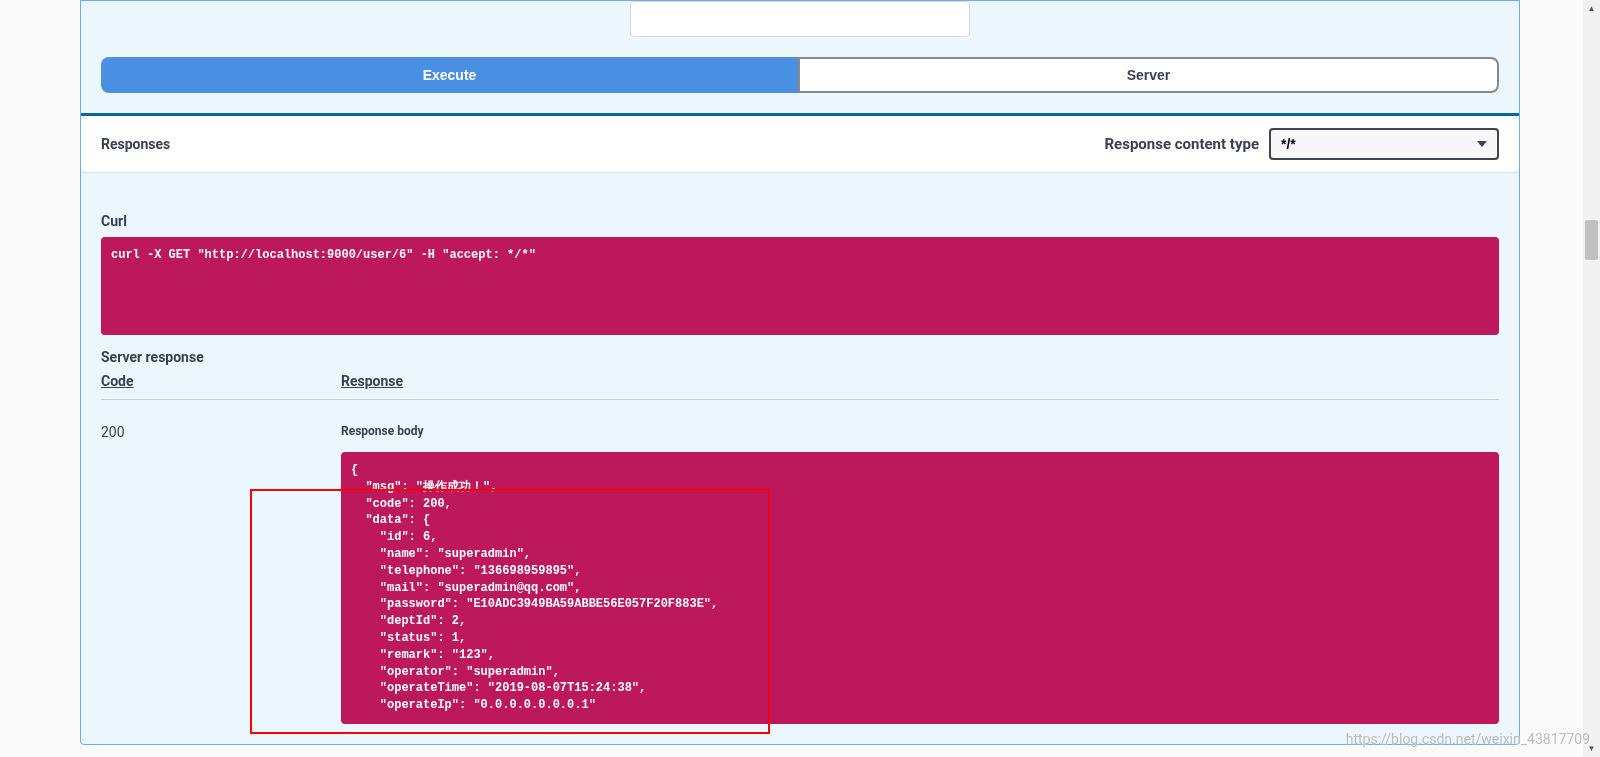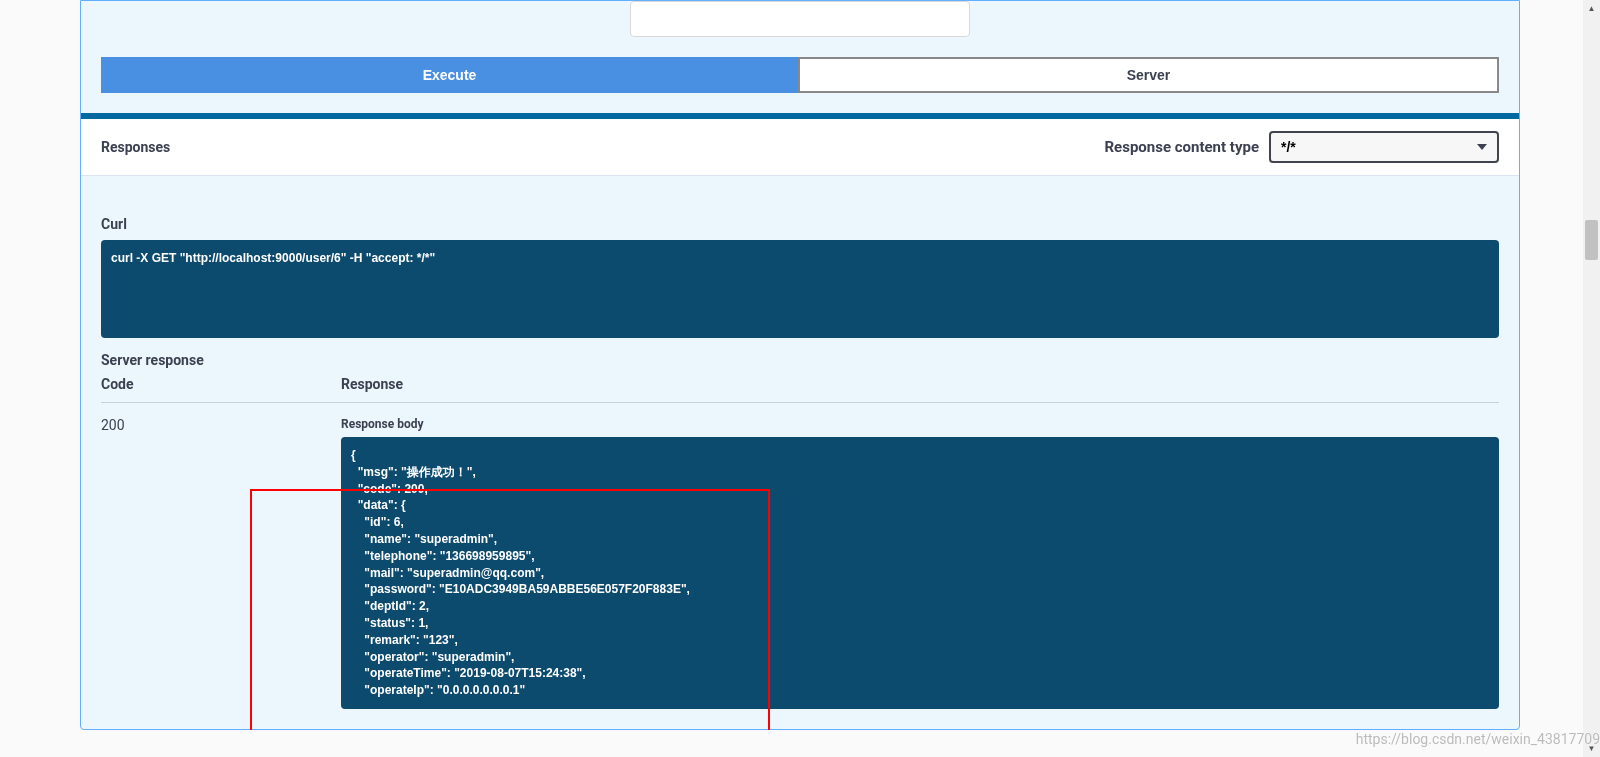--- a/index.html
+++ b/index.html
@@ -43,7 +43,7 @@
       height: 36px;
       font-size: 14px;
       font-weight: 700;
-      border-radius: 0;
+      border-radius: 8px;
       cursor: pointer;
     }
     .btn-execute {

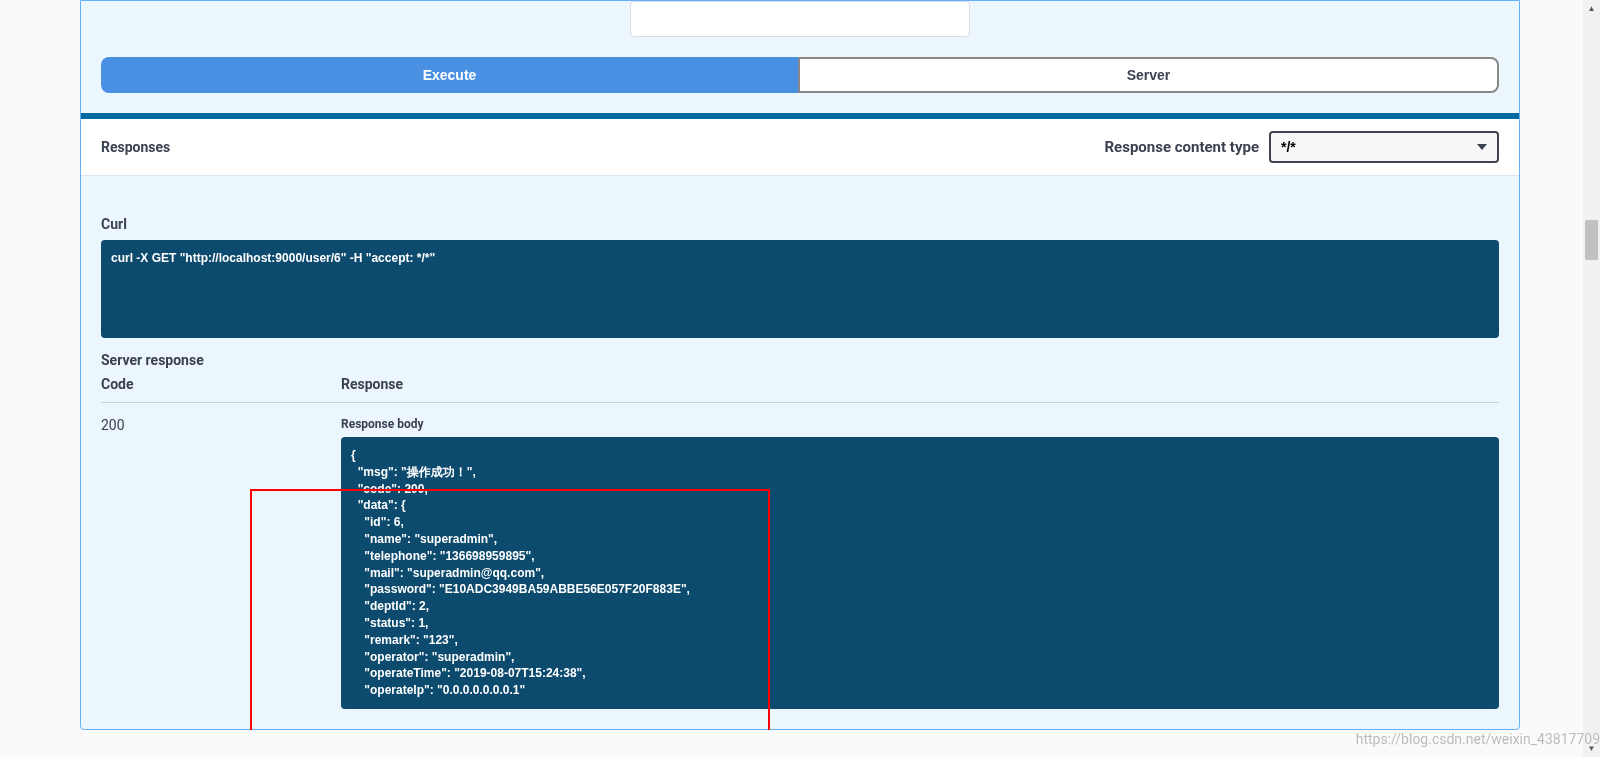--- a/index.html
+++ b/index.html
@@ -66,7 +66,7 @@
       justify-content: space-between;
       padding: 12px 20px;
       background: #fff;
-      border-top: 6px solid #0369a1;
+      border-top: 3px solid #0369a1;
       border-bottom: 1px solid #d9e6f2;
     }
     .responses-title {

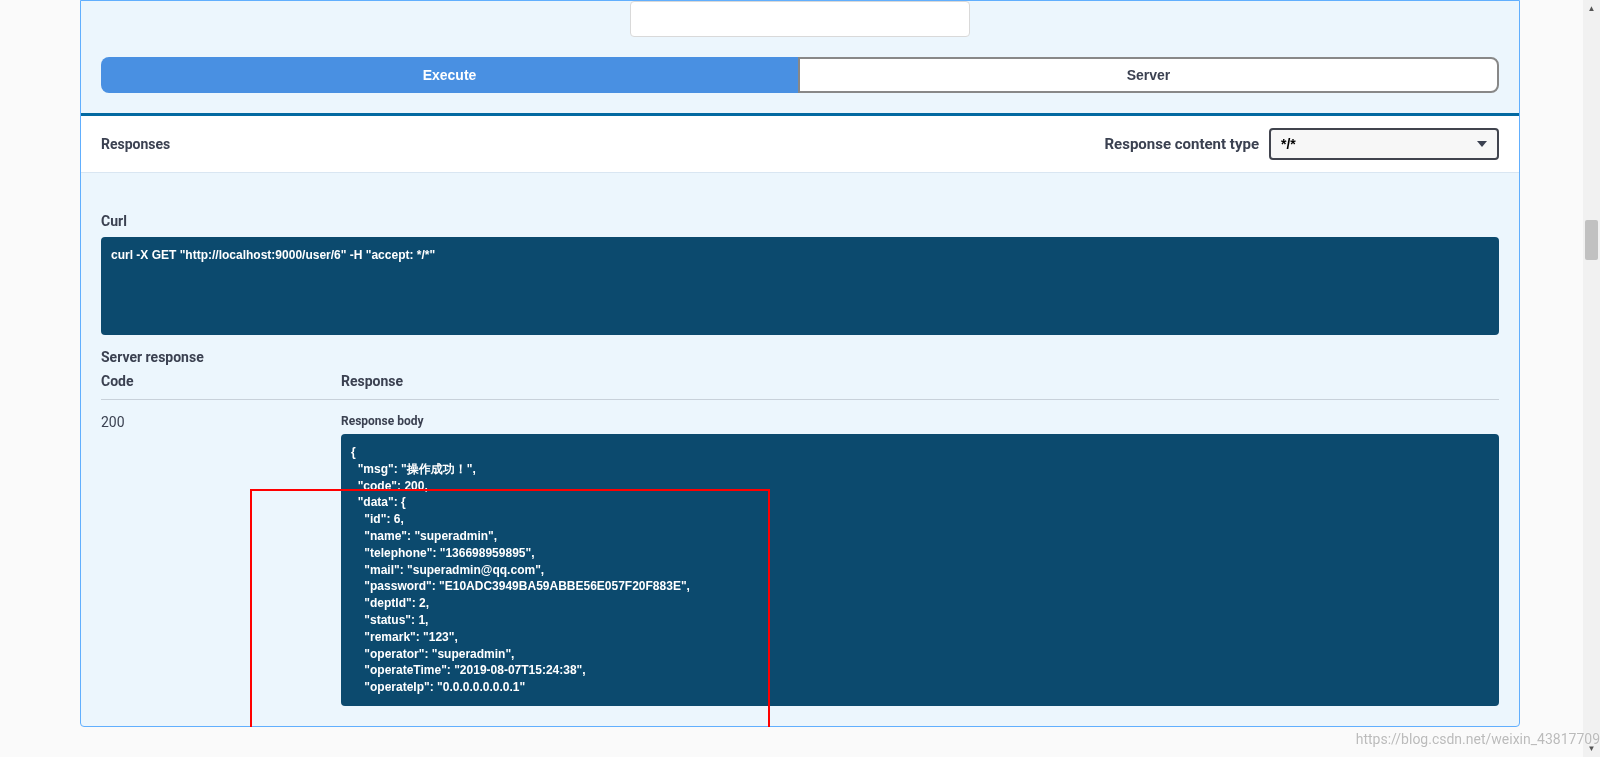--- a/index.html
+++ b/index.html
@@ -121,11 +121,11 @@
       margin-bottom: 8px;
     }
     .code-block {
-      background: #0c4a6e;
+      background: #be185d;
       color: #fff;
       border-radius: 4px;
       padding: 10px;
-      font-family: Liberation Sans, sans-serif;
+      font-family: Liberation Mono, monospace;
       font-size: 12px;
       white-space: pre;
       overflow-x: auto;

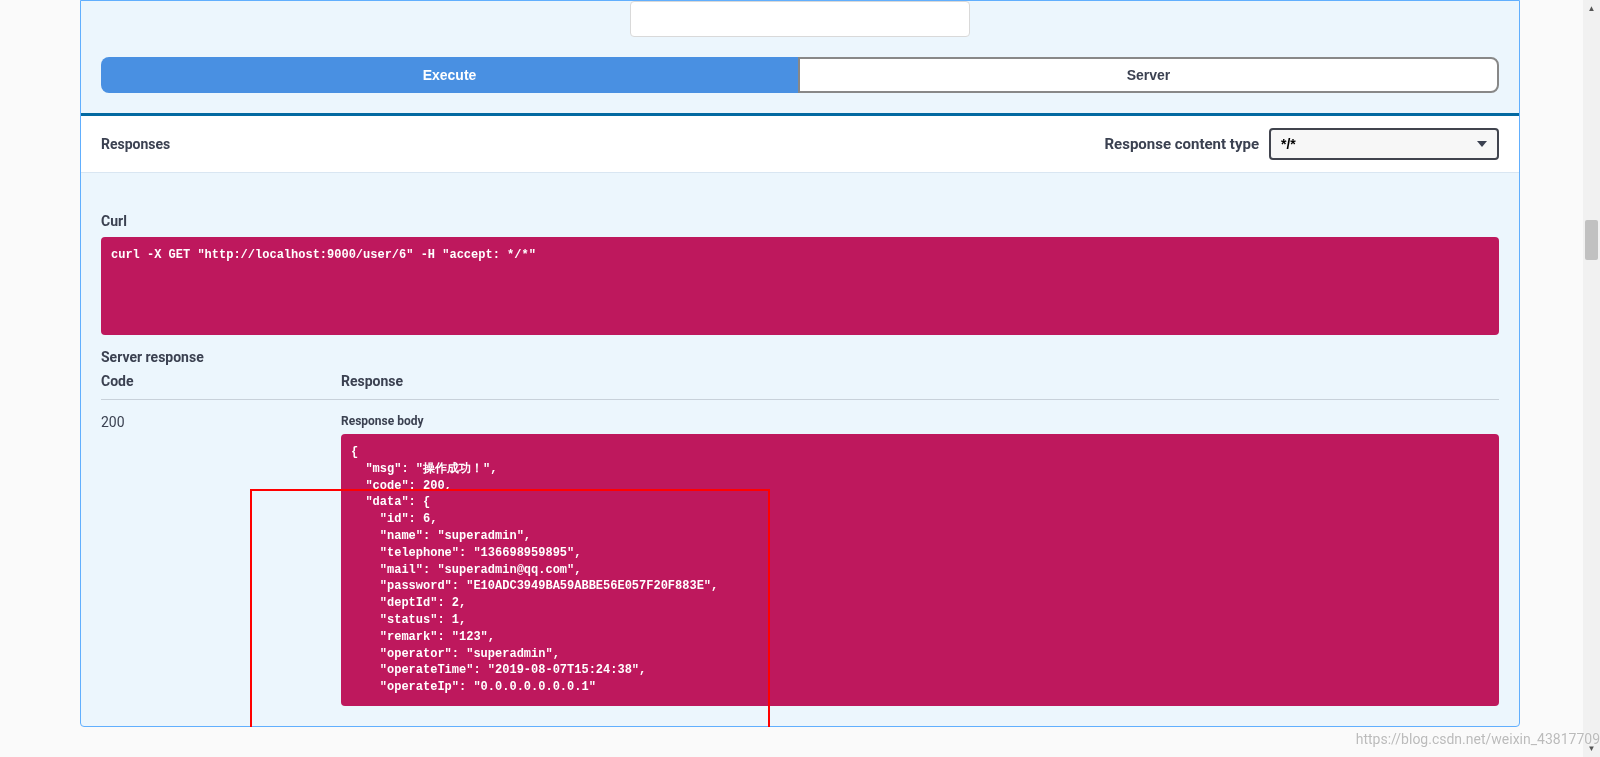--- a/index.html
+++ b/index.html
@@ -146,7 +146,8 @@
       display: flex;
       border-bottom: 1px solid rgba(59,65,81,0.2);
       padding-bottom: 10px;
-      margin-bottom: 14px;
+      margin-bottom: 24px;
+      text-decoration: underline;
     }
     .col-code {
       width: 240px;

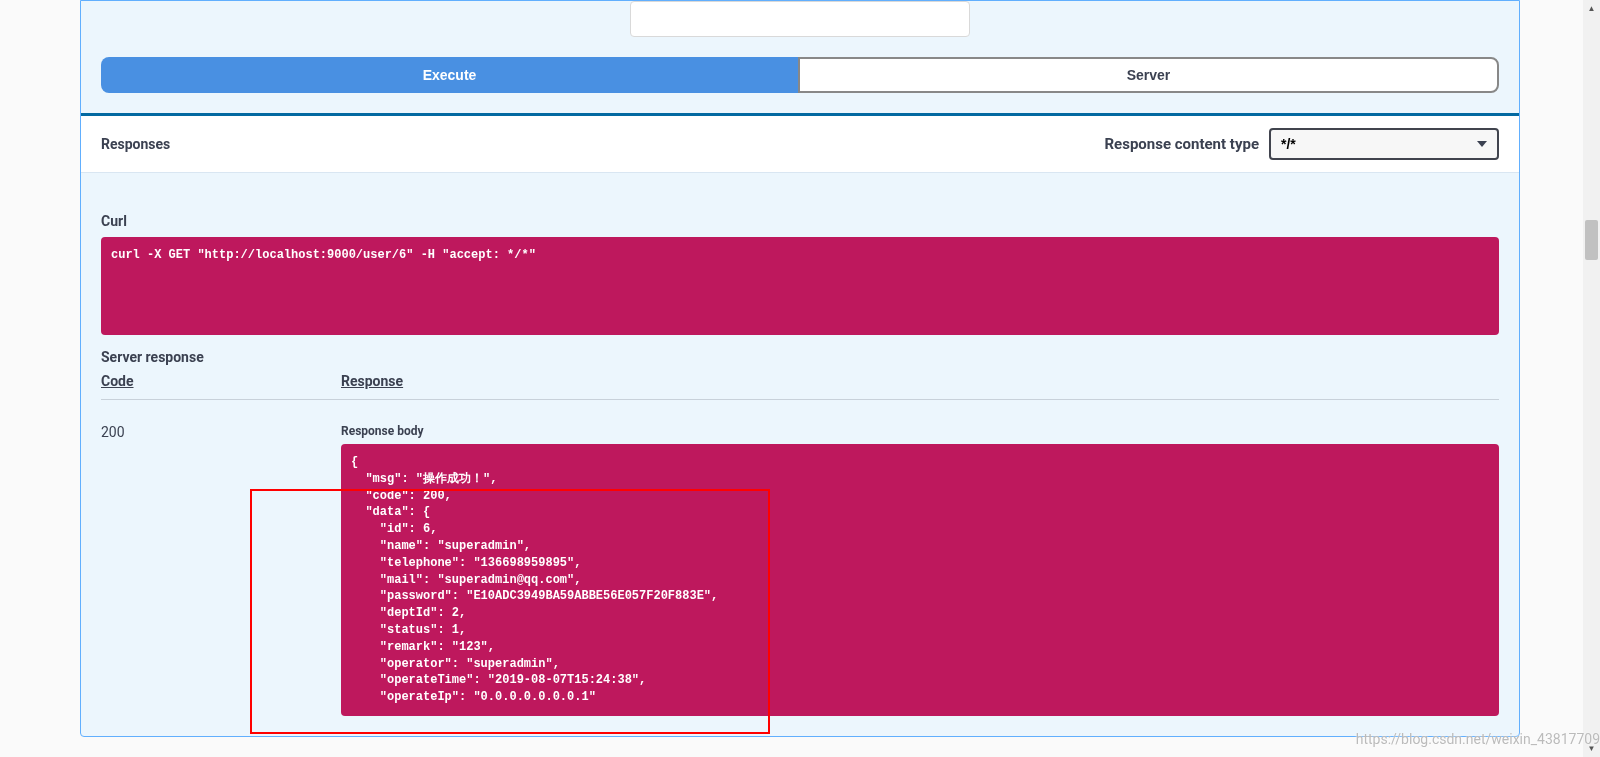--- a/index.html
+++ b/index.html
@@ -177,7 +177,7 @@
       font-size: 12px;
       font-weight: 700;
       color: #3b4151;
-      margin-bottom: 6px;
+      margin-bottom: 14px;
     }
     .red-rect {
       position: absolute;

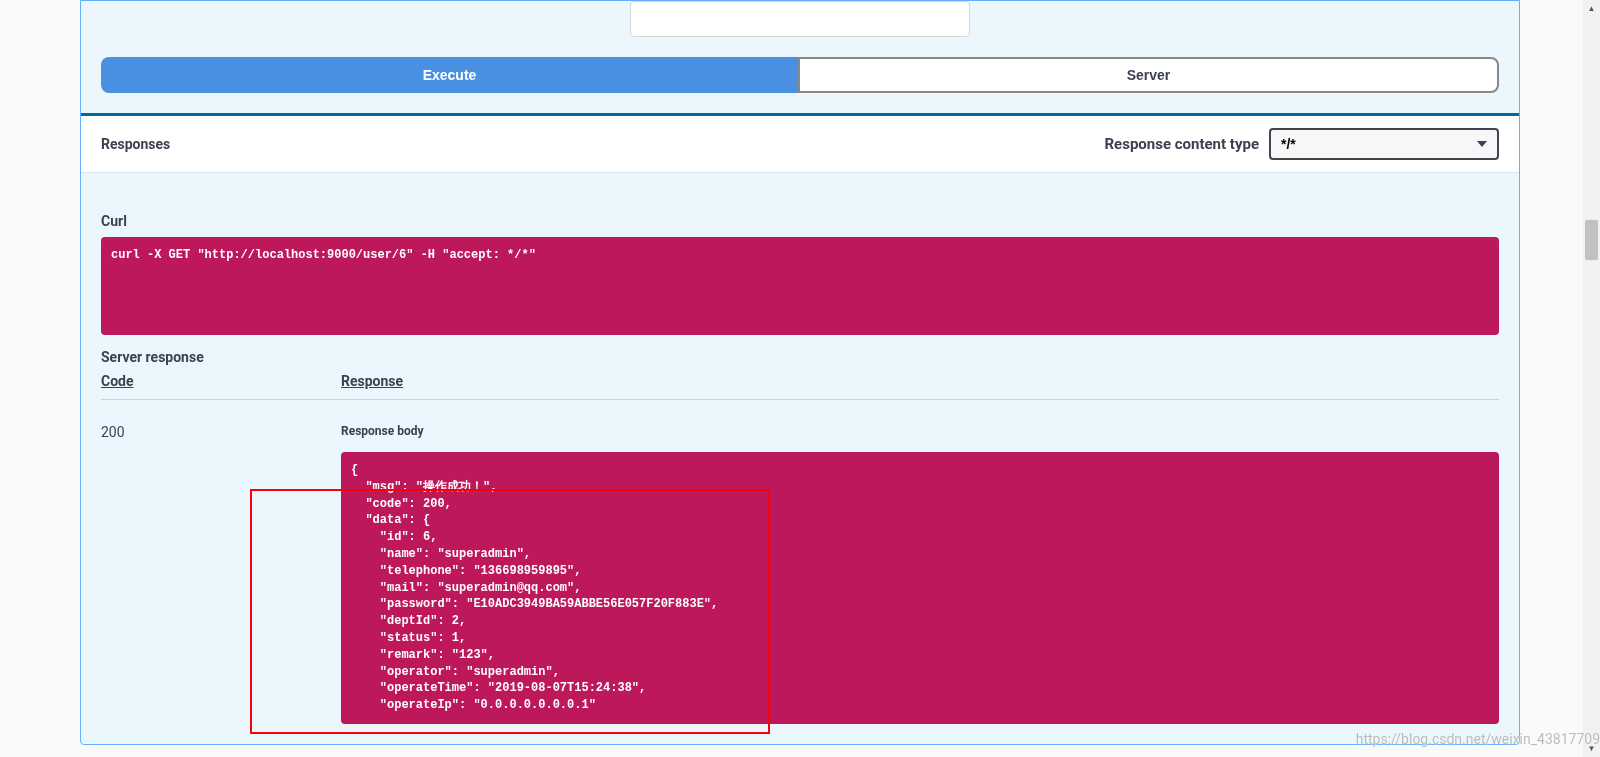--- a/index.html
+++ b/index.html
@@ -188,7 +188,7 @@
     .watermark {
       position: fixed;
       bottom: 10px;
-      right: 0;
+      right: 10px;
       color: #bbb;
       font-size: 14px;
       text-shadow: 0 0 2px #fff;

